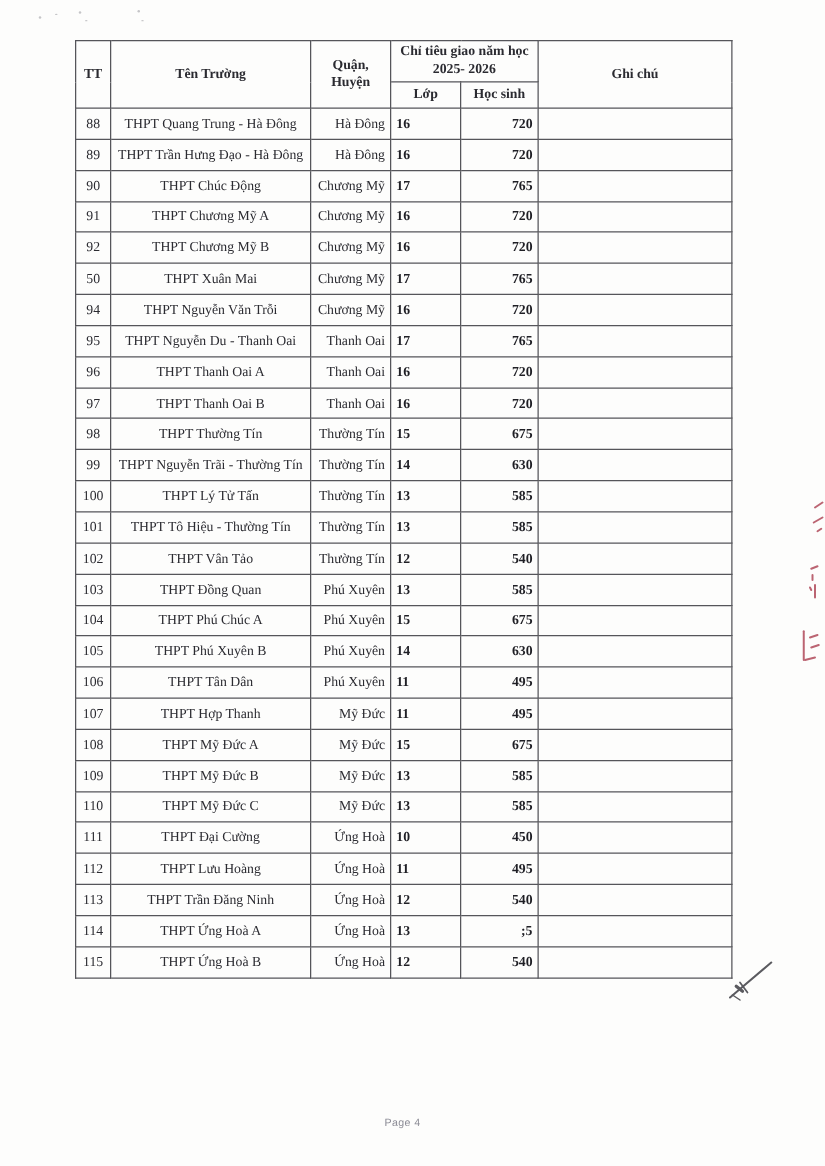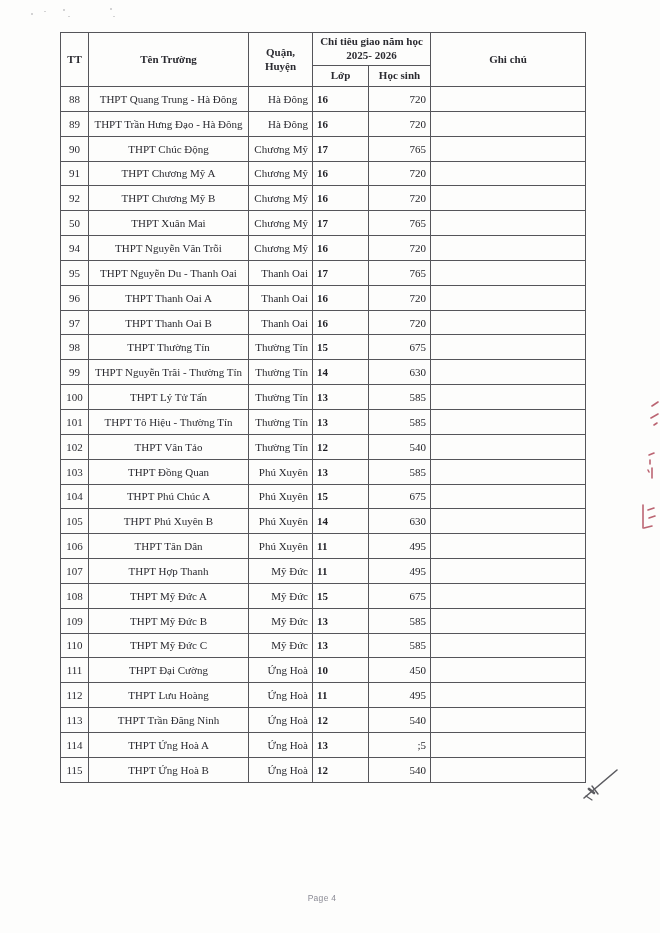--- a/index.html
+++ b/index.html
@@ -46,7 +46,7 @@
   td.c-school { text-align: center; padding-left: 5px; }
   td.c-district { text-align: right; }
   td.c-classes { padding-right: 13px; font-weight: bold; color: #1f1f25; }
-  td.c-students { text-align: right; padding-right: 8px; font-weight: normal; color: #1f1f25; }
+  td.c-students { text-align: right; padding-right: 8px; font-weight: bold; color: #1f1f25; }
   td.c-notes { }
   
   .page-number {

